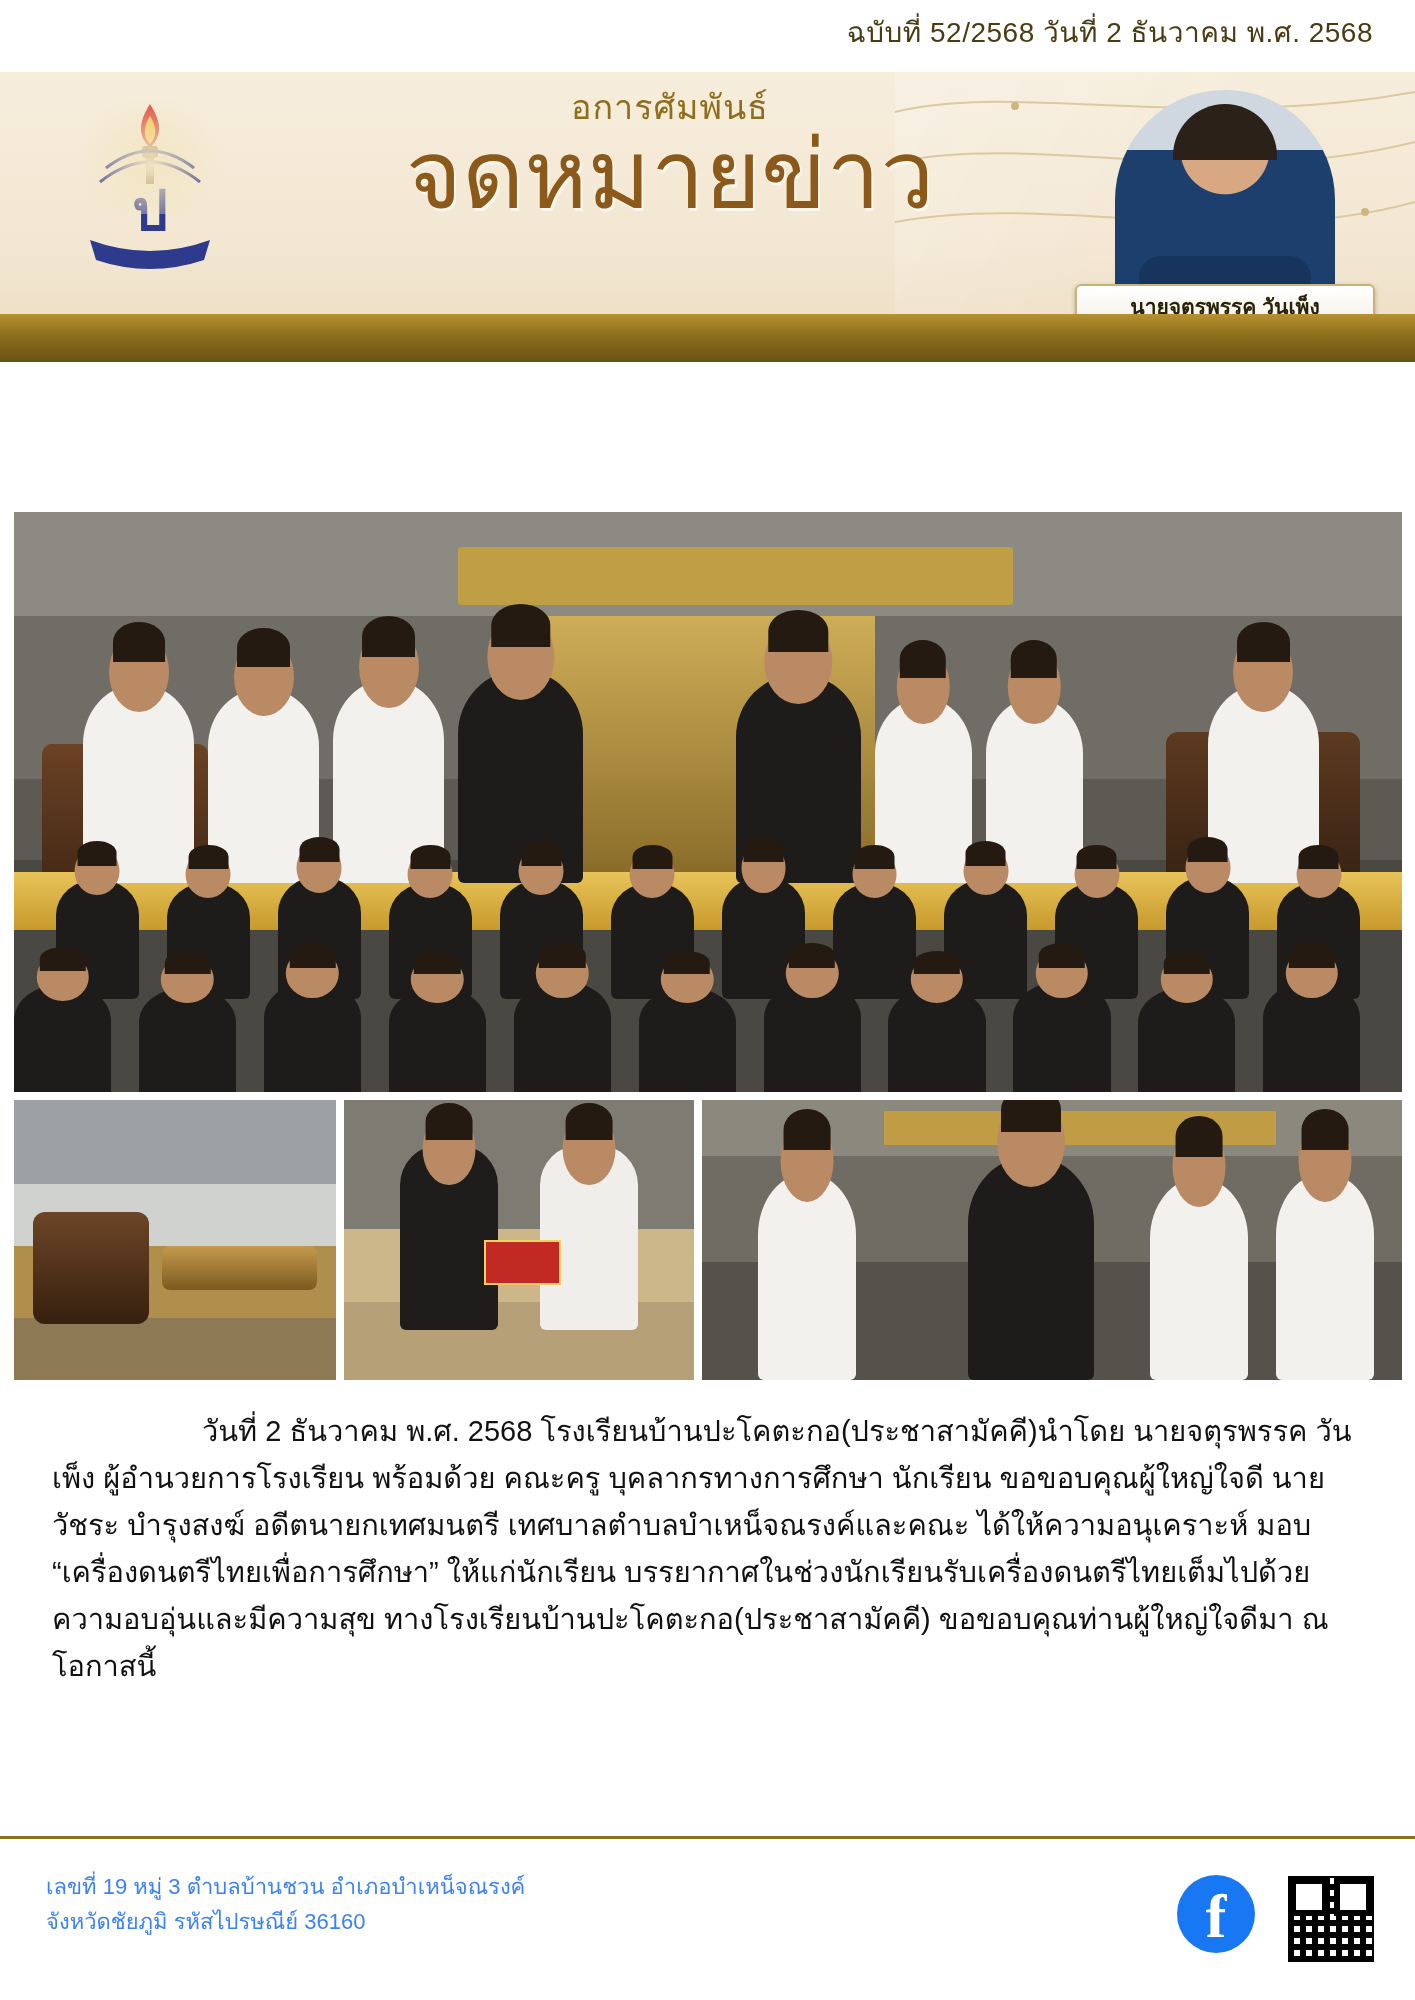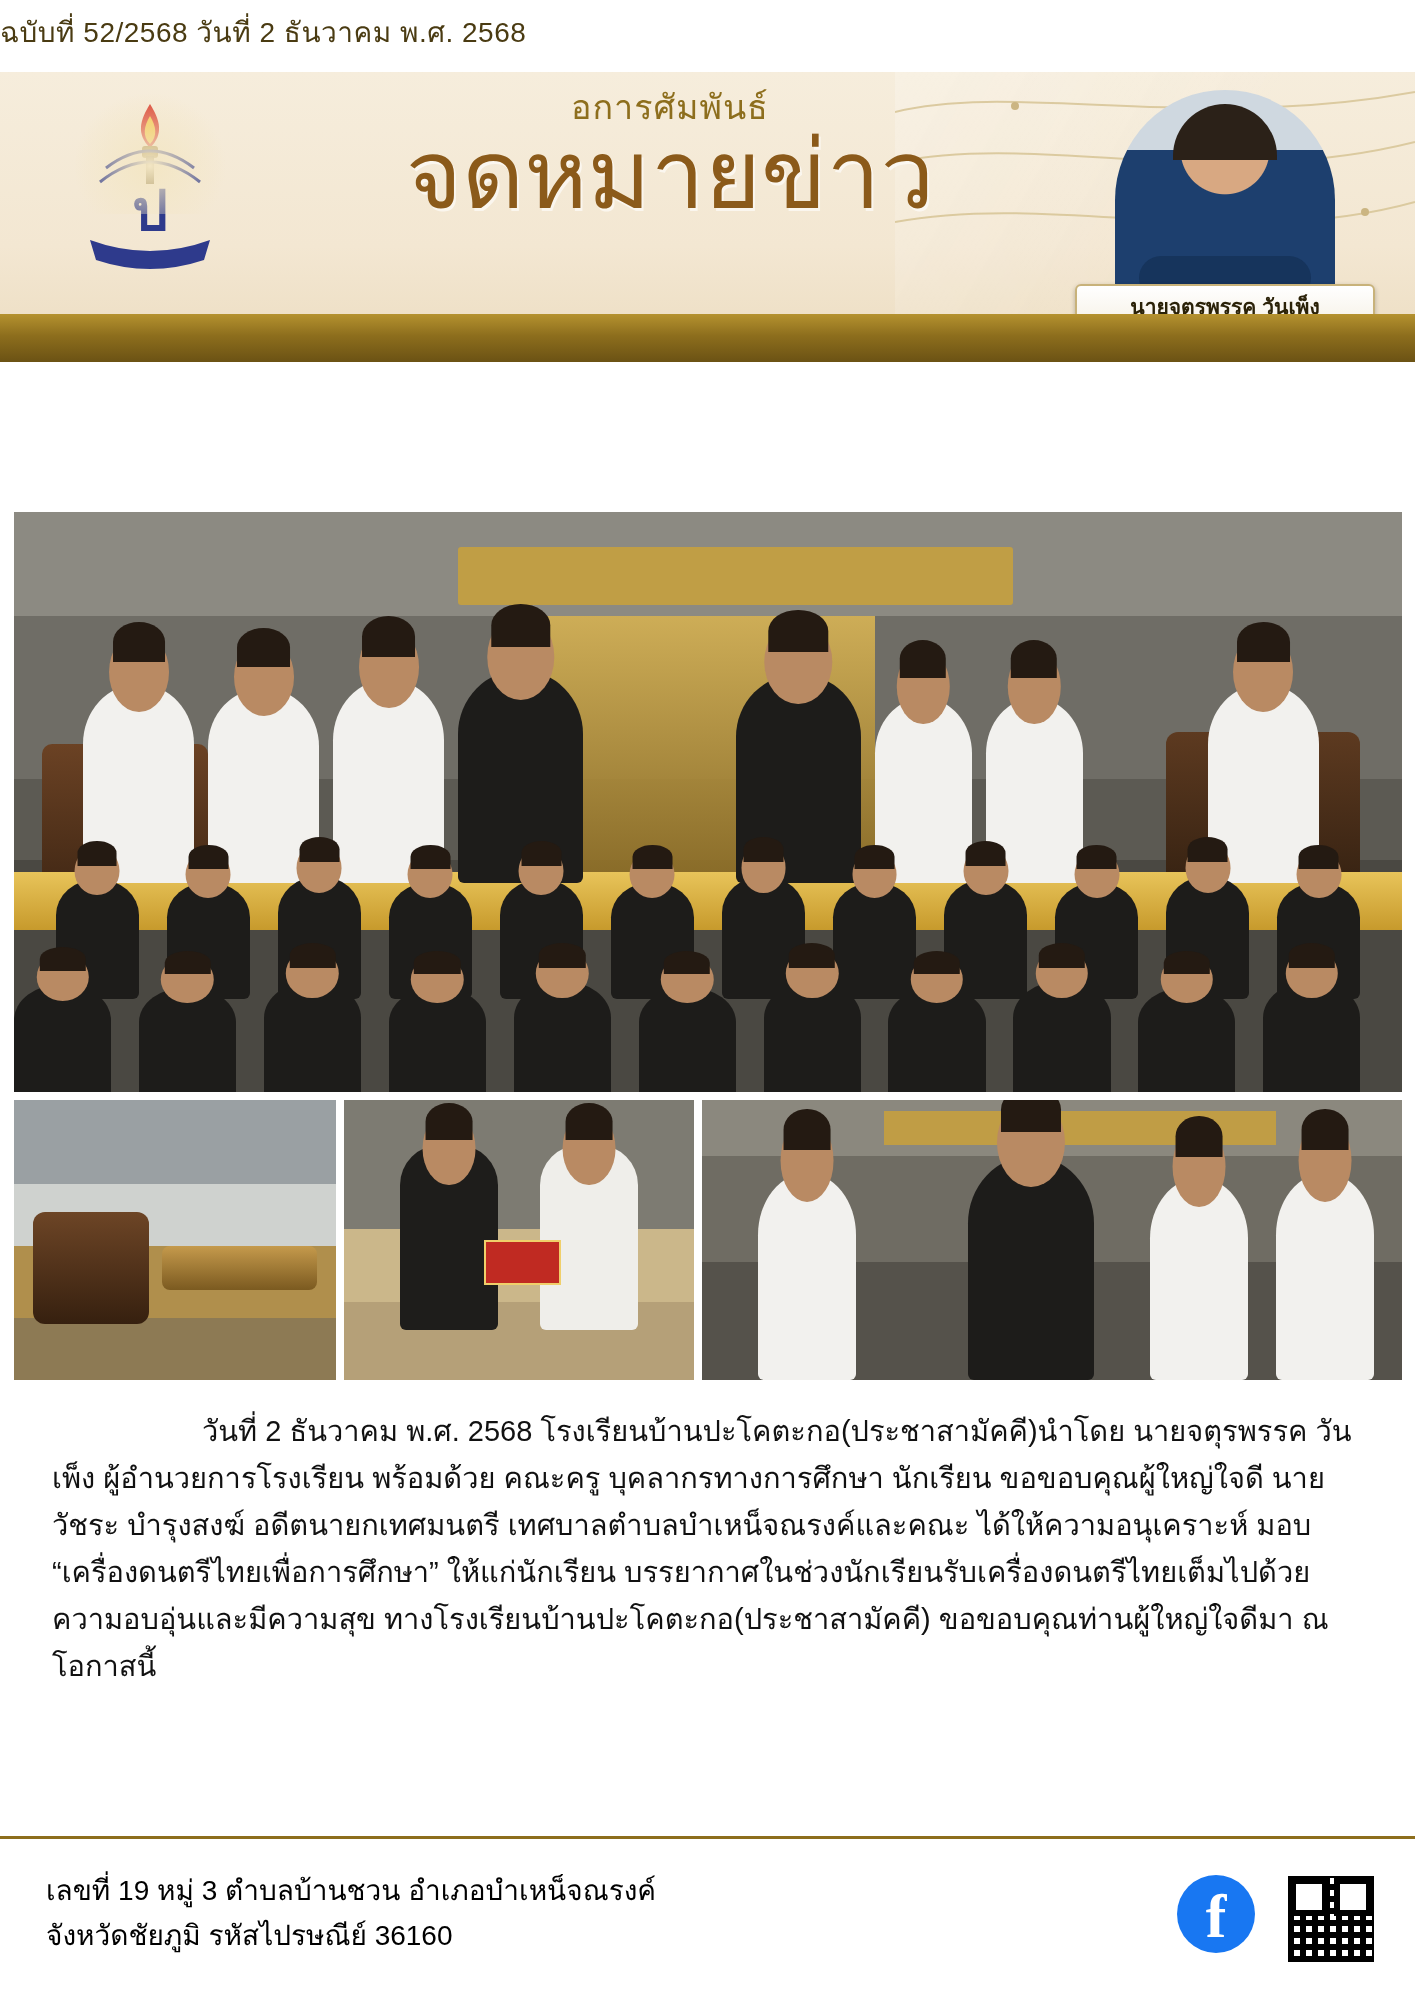--- a/index.html
+++ b/index.html
@@ -25,7 +25,7 @@
     background: #ffffff;
     display: flex;
     align-items: center;
-    justify-content: flex-start;
+    justify-content: flex-end;
     padding-right: 40px;
   }
   .issue-text {

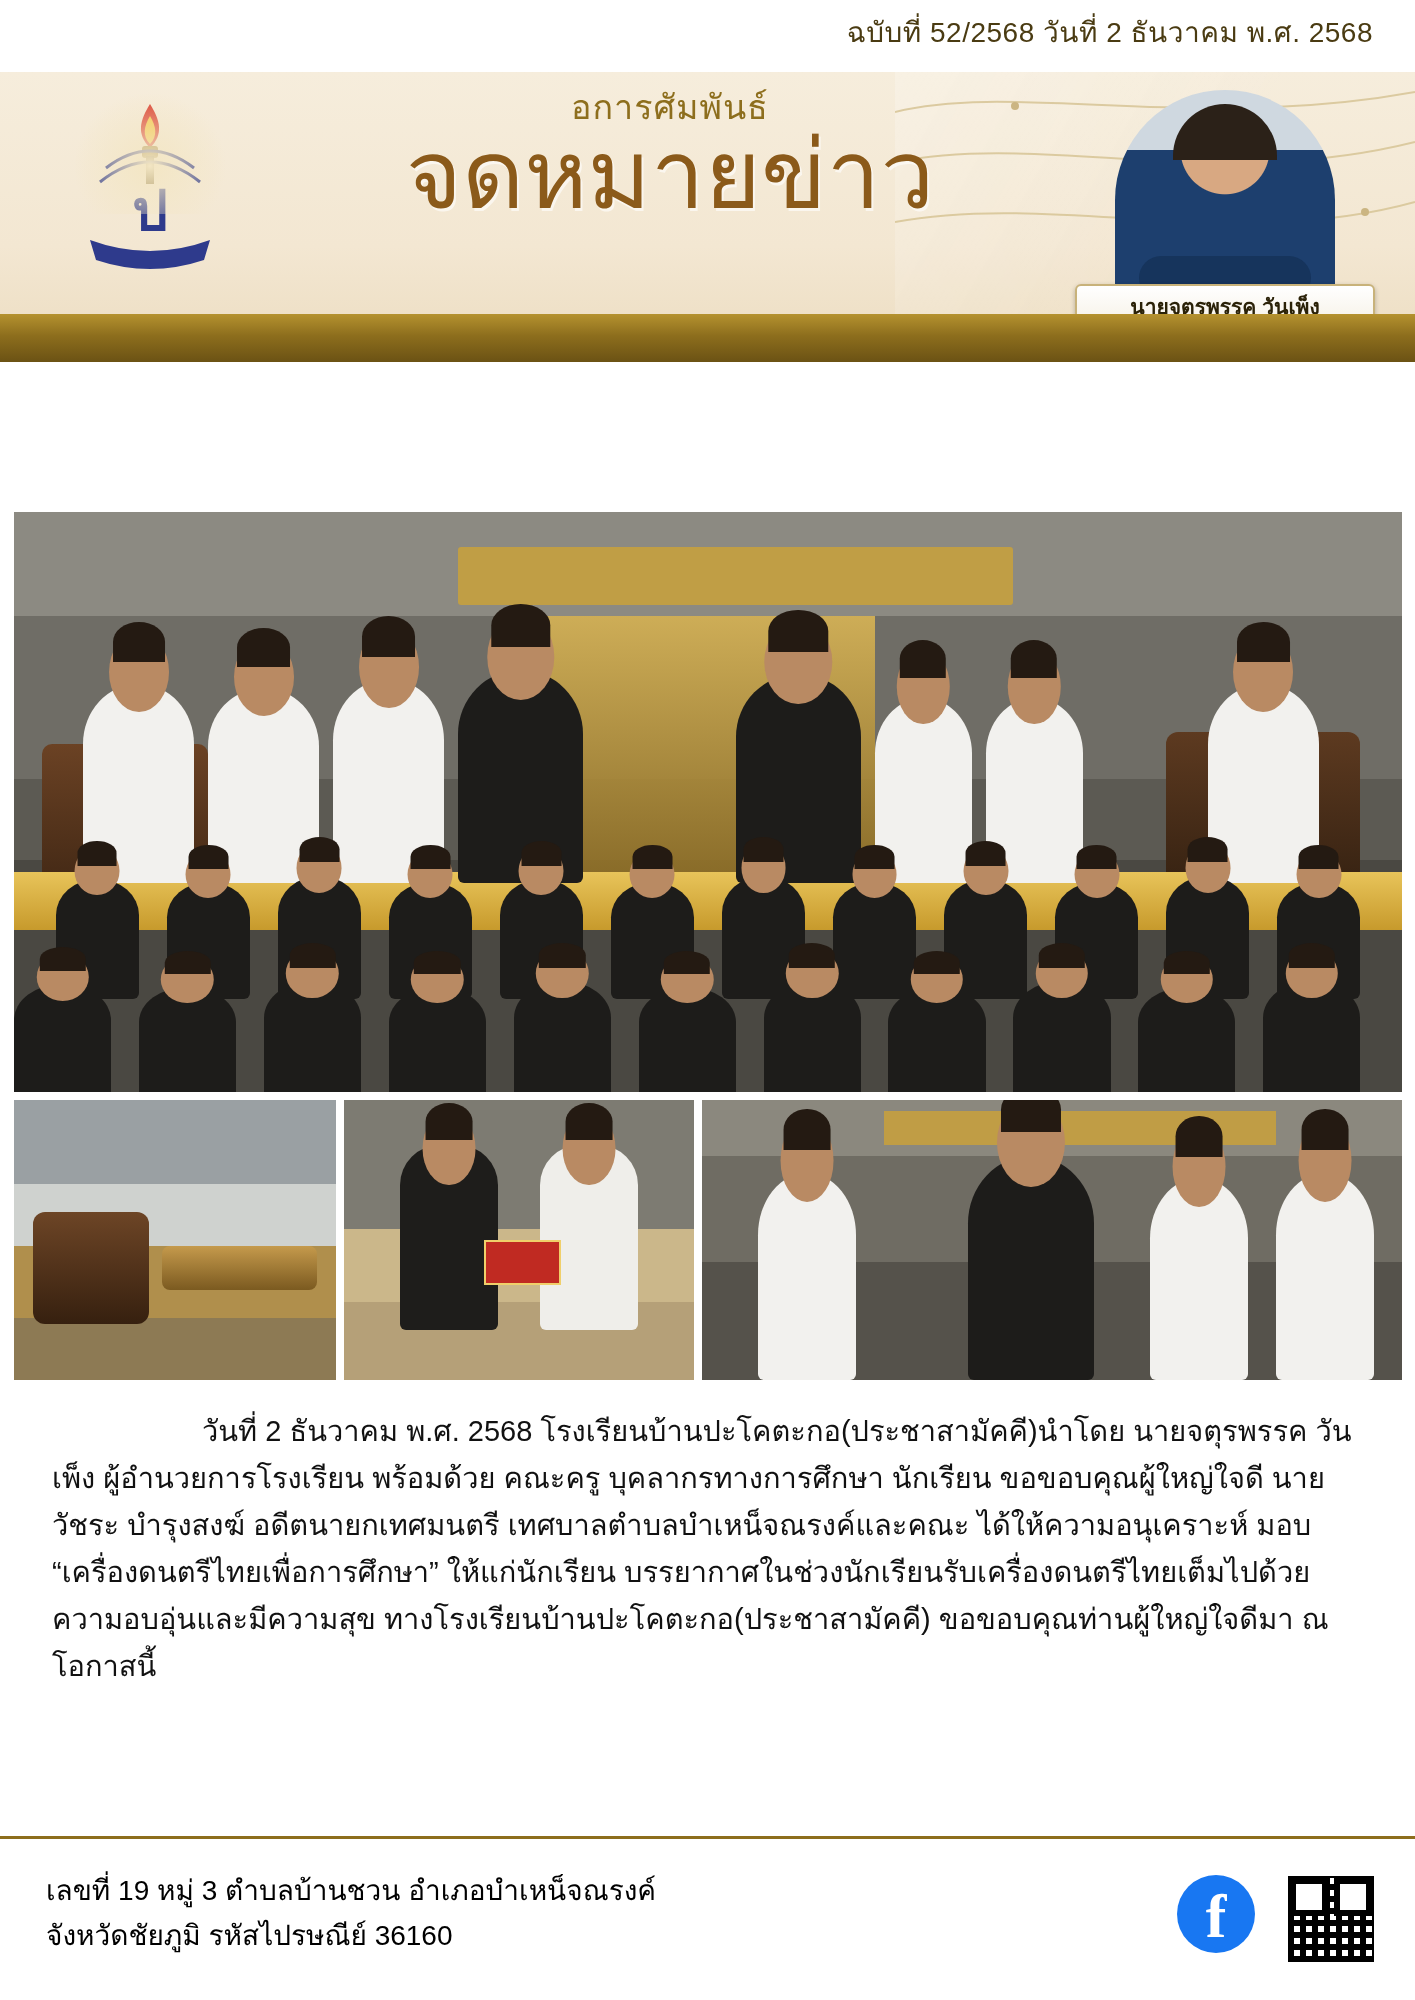--- a/index.html
+++ b/index.html
@@ -261,9 +261,9 @@
   .footer-addr {
     position: absolute;
     left: 46px; top: 30px;
-    font-size: 28px;
+    font-size: 22px;
     line-height: 1.6;
-    color: #000000;
+    color: #3b82f6;
   }
   .fb-icon {
     position: absolute;

